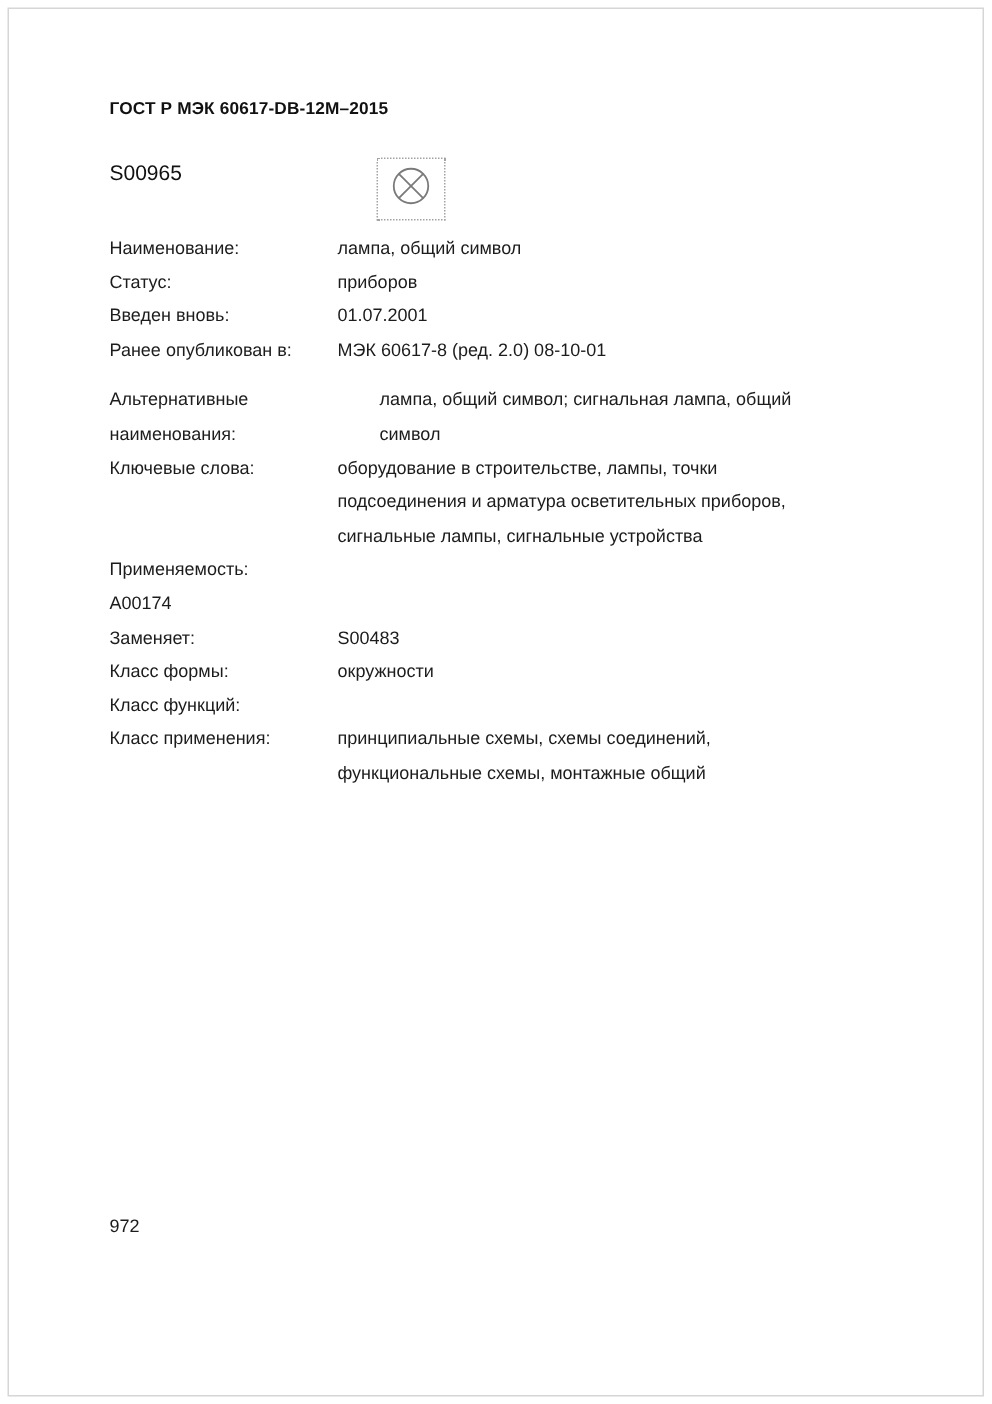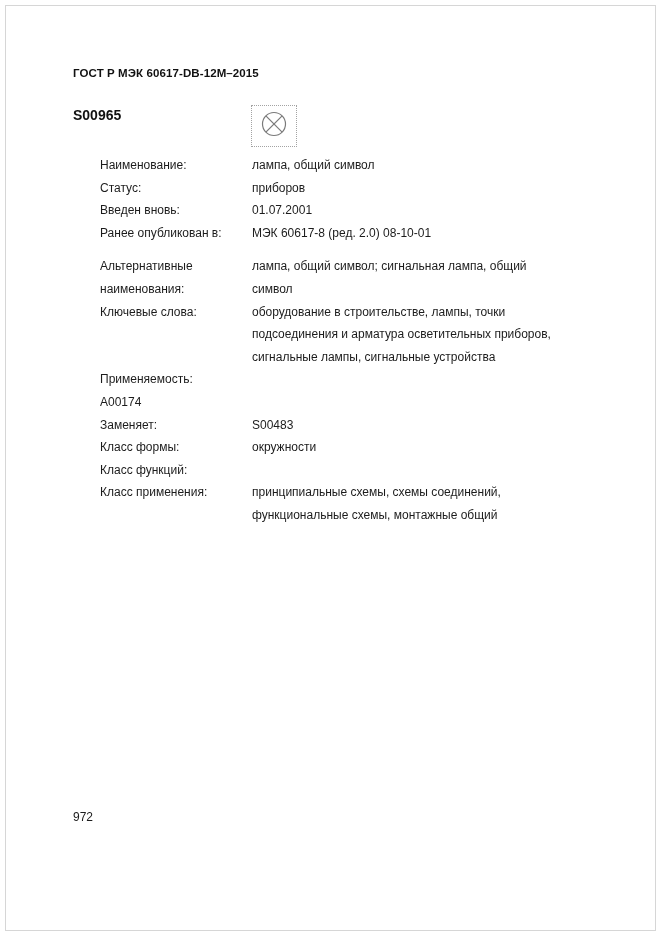--- a/index.html
+++ b/index.html
@@ -40,7 +40,7 @@
     margin-bottom: 7px;
   }
   .symbol-id {
-    font-weight: bold;
+    font-weight: normal;
     font-size: 14px;
     color: #111;
     margin: 0;

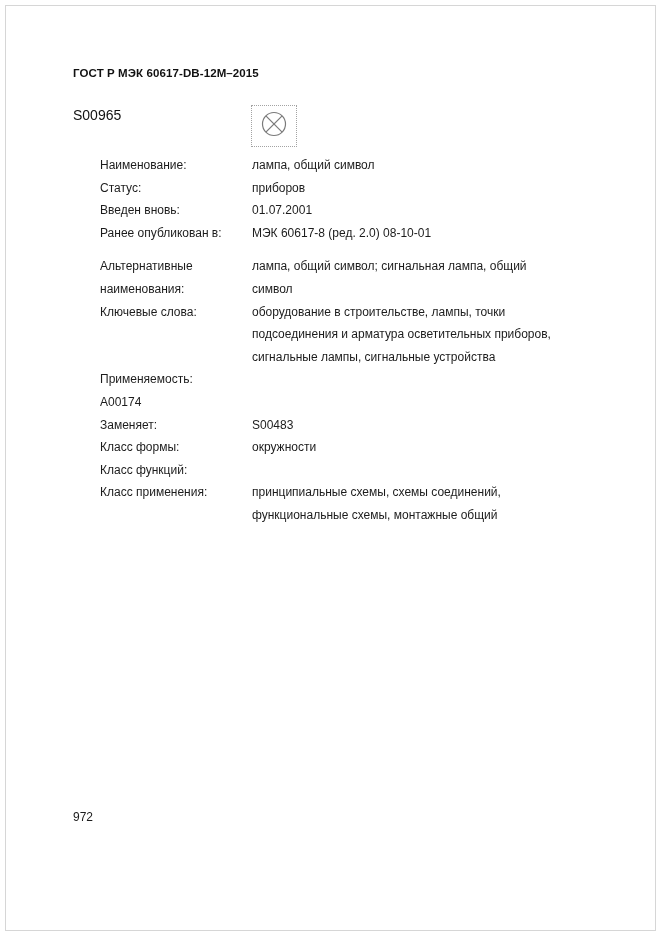--- a/index.html
+++ b/index.html
@@ -59,7 +59,6 @@
   }
   .fields {
     font-size: 12px;
-    margin-left: 27px;
   }
   .row {
     display: flex;

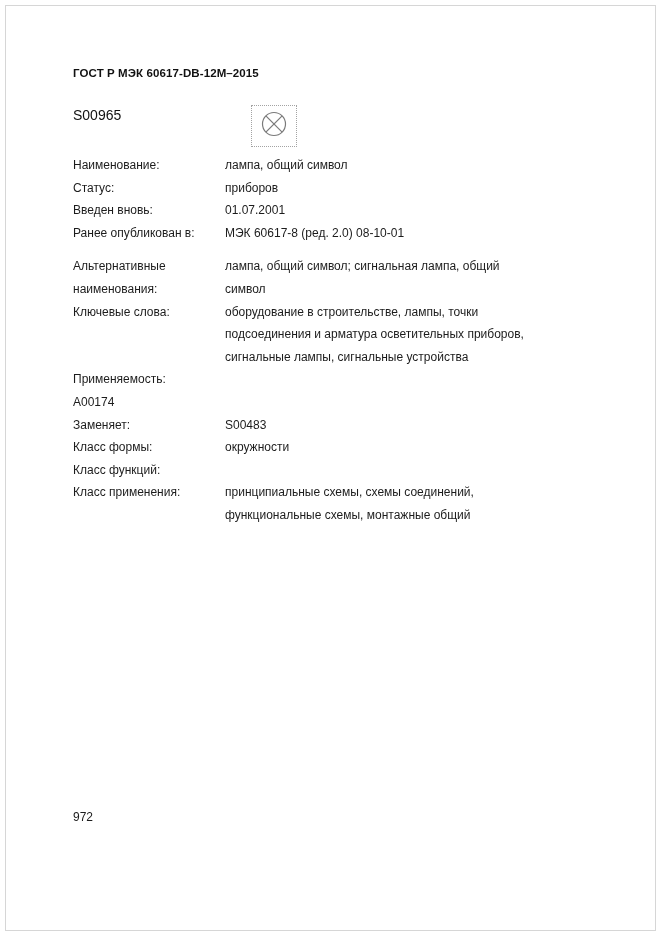--- a/index.html
+++ b/index.html
@@ -66,6 +66,7 @@
   }
   .row.gap-before {
     margin-top: 11px;
+    gap: 28px;
   }
   .label {
     flex: 0 0 152px;

